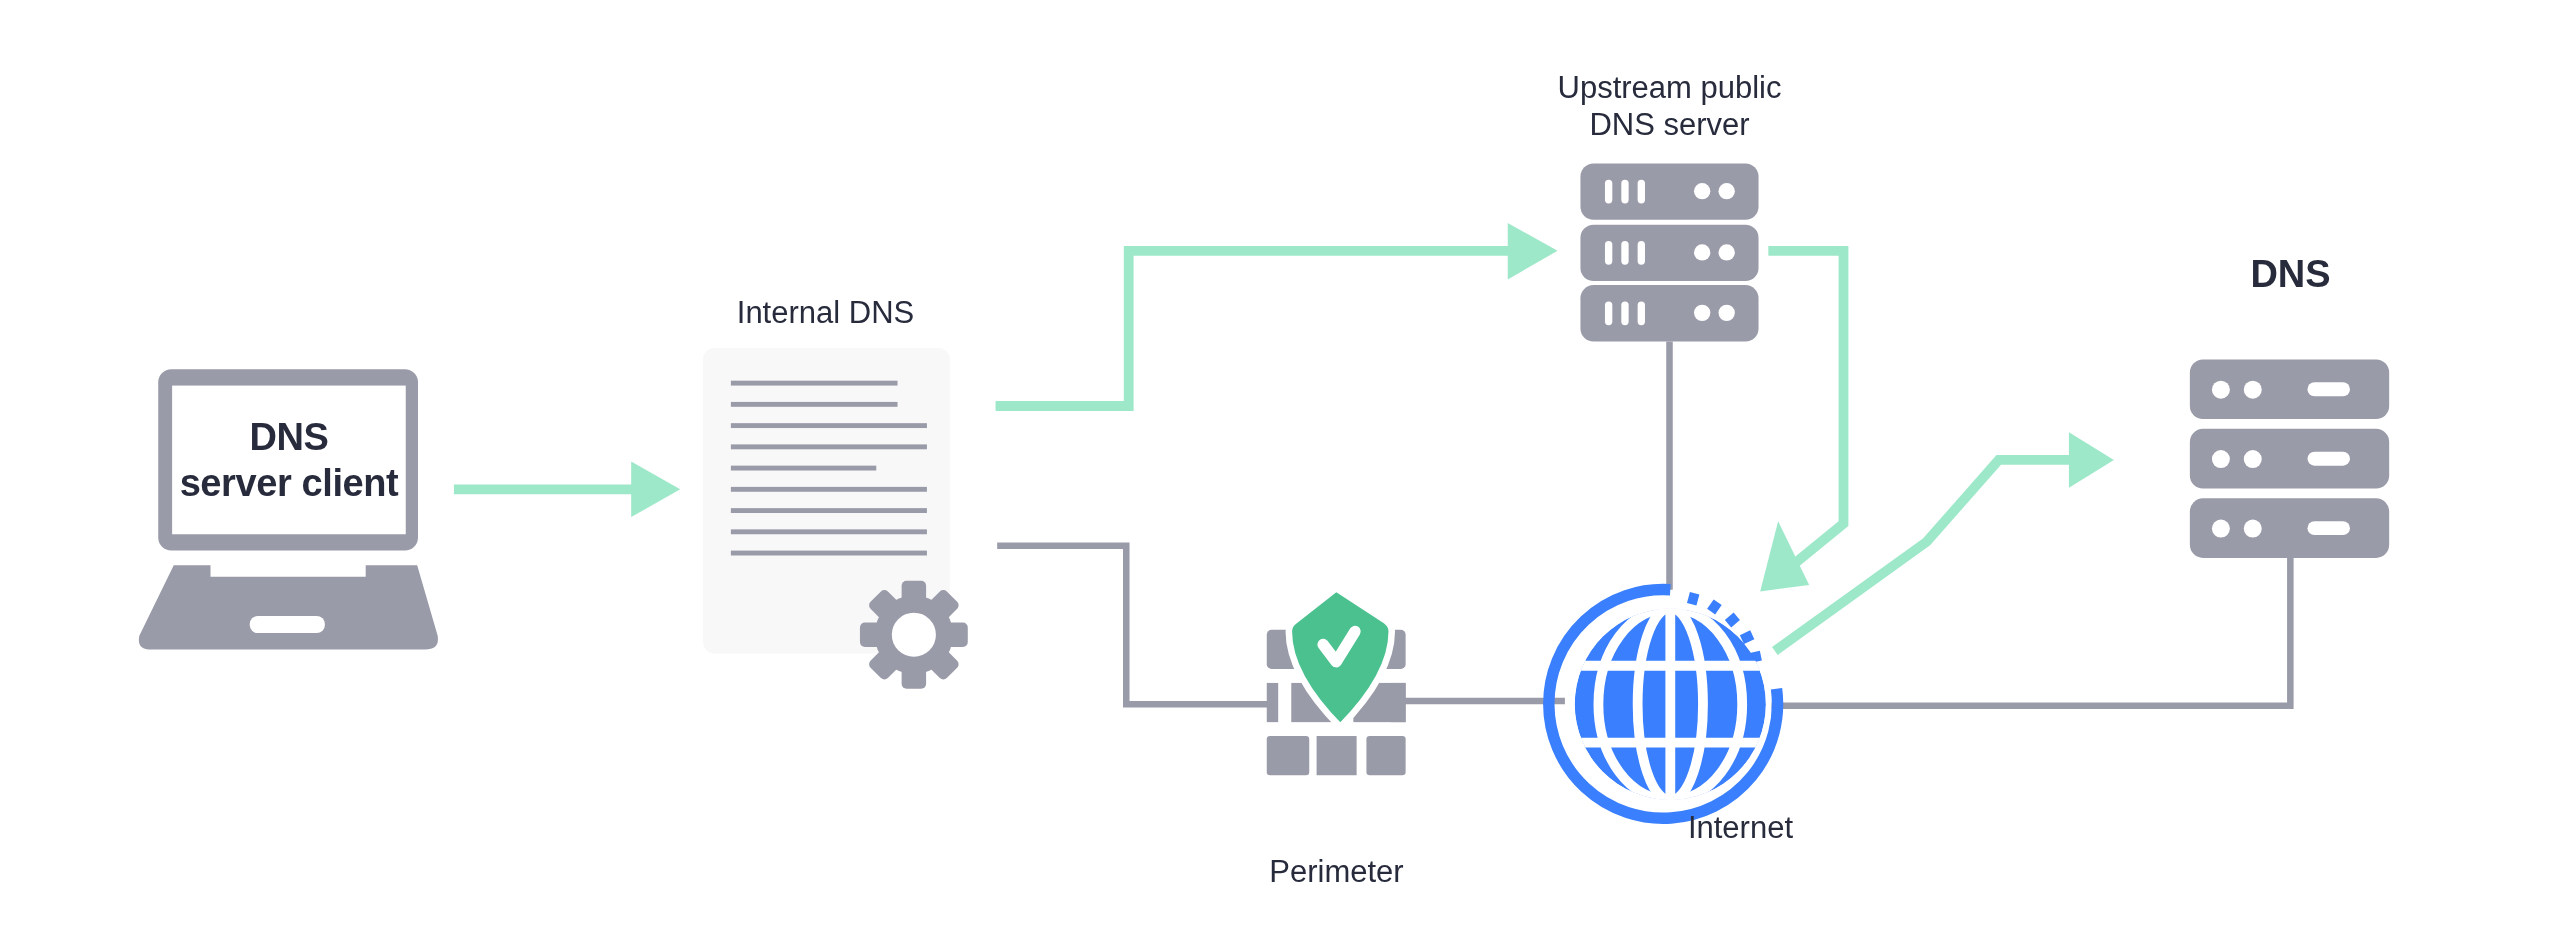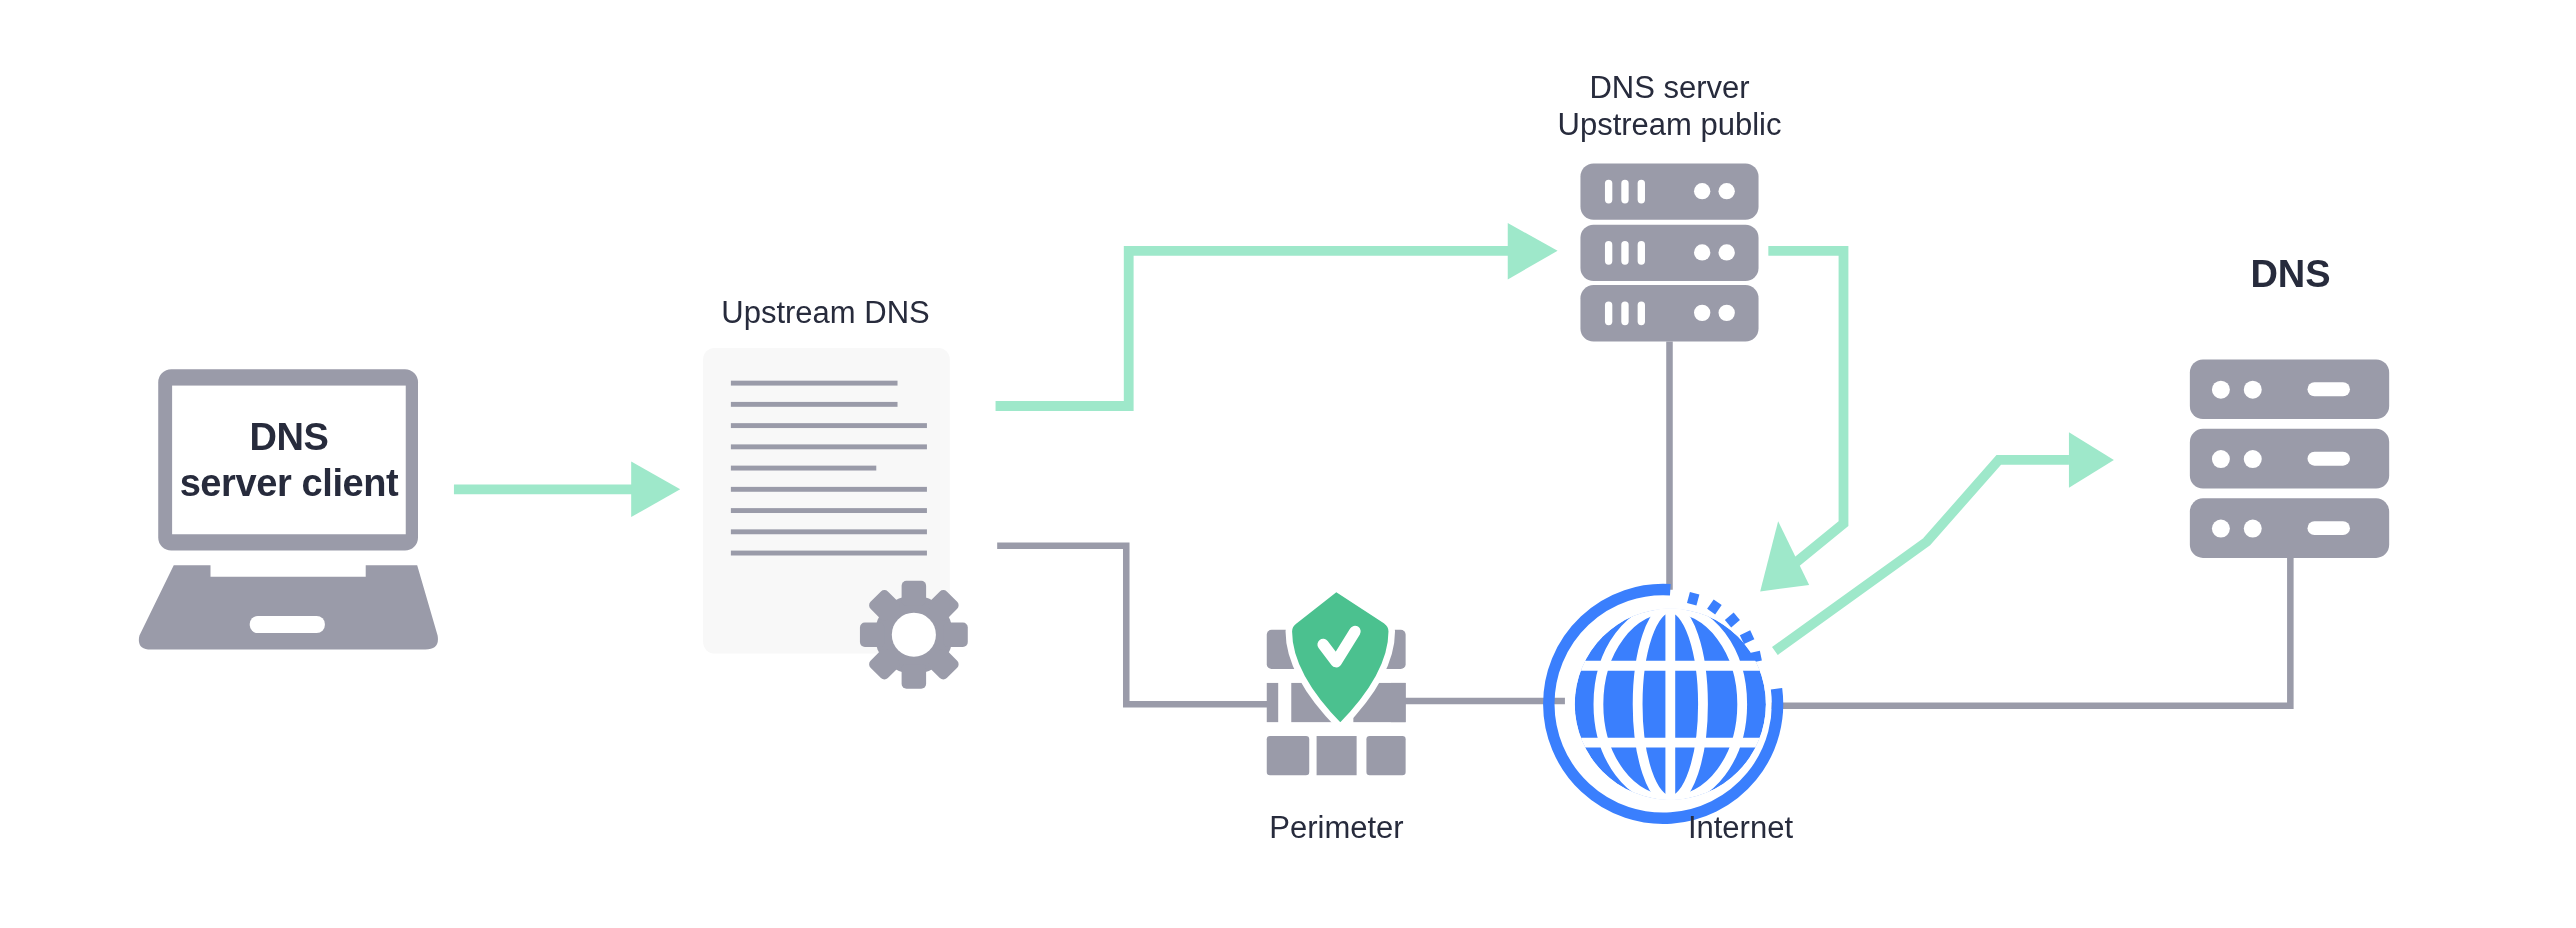--- a/index.html
+++ b/index.html
@@ -174,8 +174,8 @@
 <div class="lbl lbl-reg" style="left:662px; top:294px; width:327px;">Upstream DNS</div>
 
 <div class="lbl lbl-reg" style="left:1506px; top:69px; width:327px;">
+  <div>Upstream public</div>
   <div>DNS server</div>
-  <div>Upstream public</div>
 </div>
 
 <div class="lbl lbl-bold" style="left:2127px; top:252px; width:327px;">

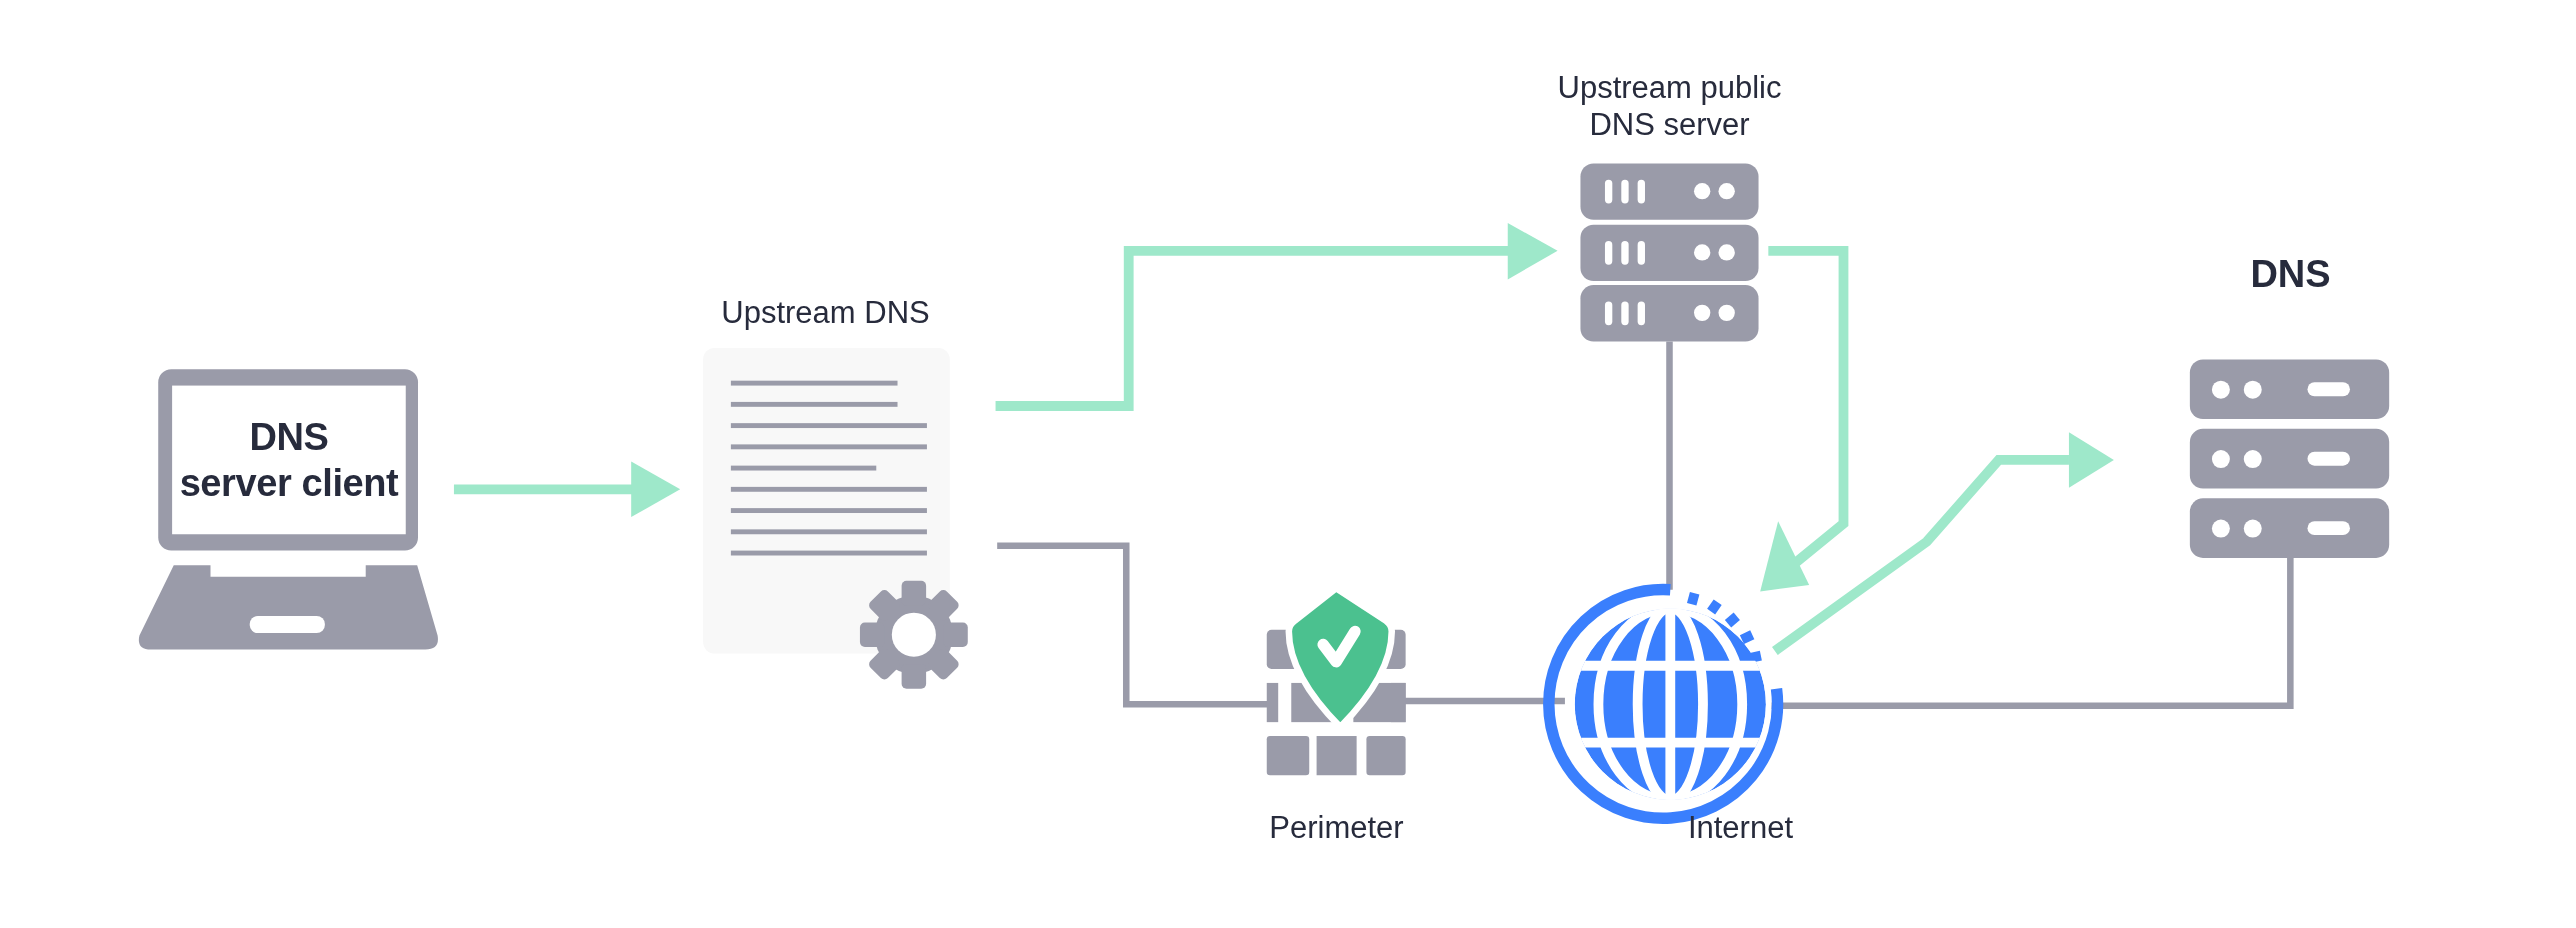--- a/index.html
+++ b/index.html
@@ -171,7 +171,7 @@
   <div>server client</div>
 </div>
 
-<div class="lbl lbl-reg" style="left:662px; top:294px; width:327px;">Upstream DNS</div>
+<div class="lbl lbl-reg" style="left:662px; top:294px; width:327px;">Internal DNS</div>
 
 <div class="lbl lbl-reg" style="left:1506px; top:69px; width:327px;">
   <div>Upstream public</div>

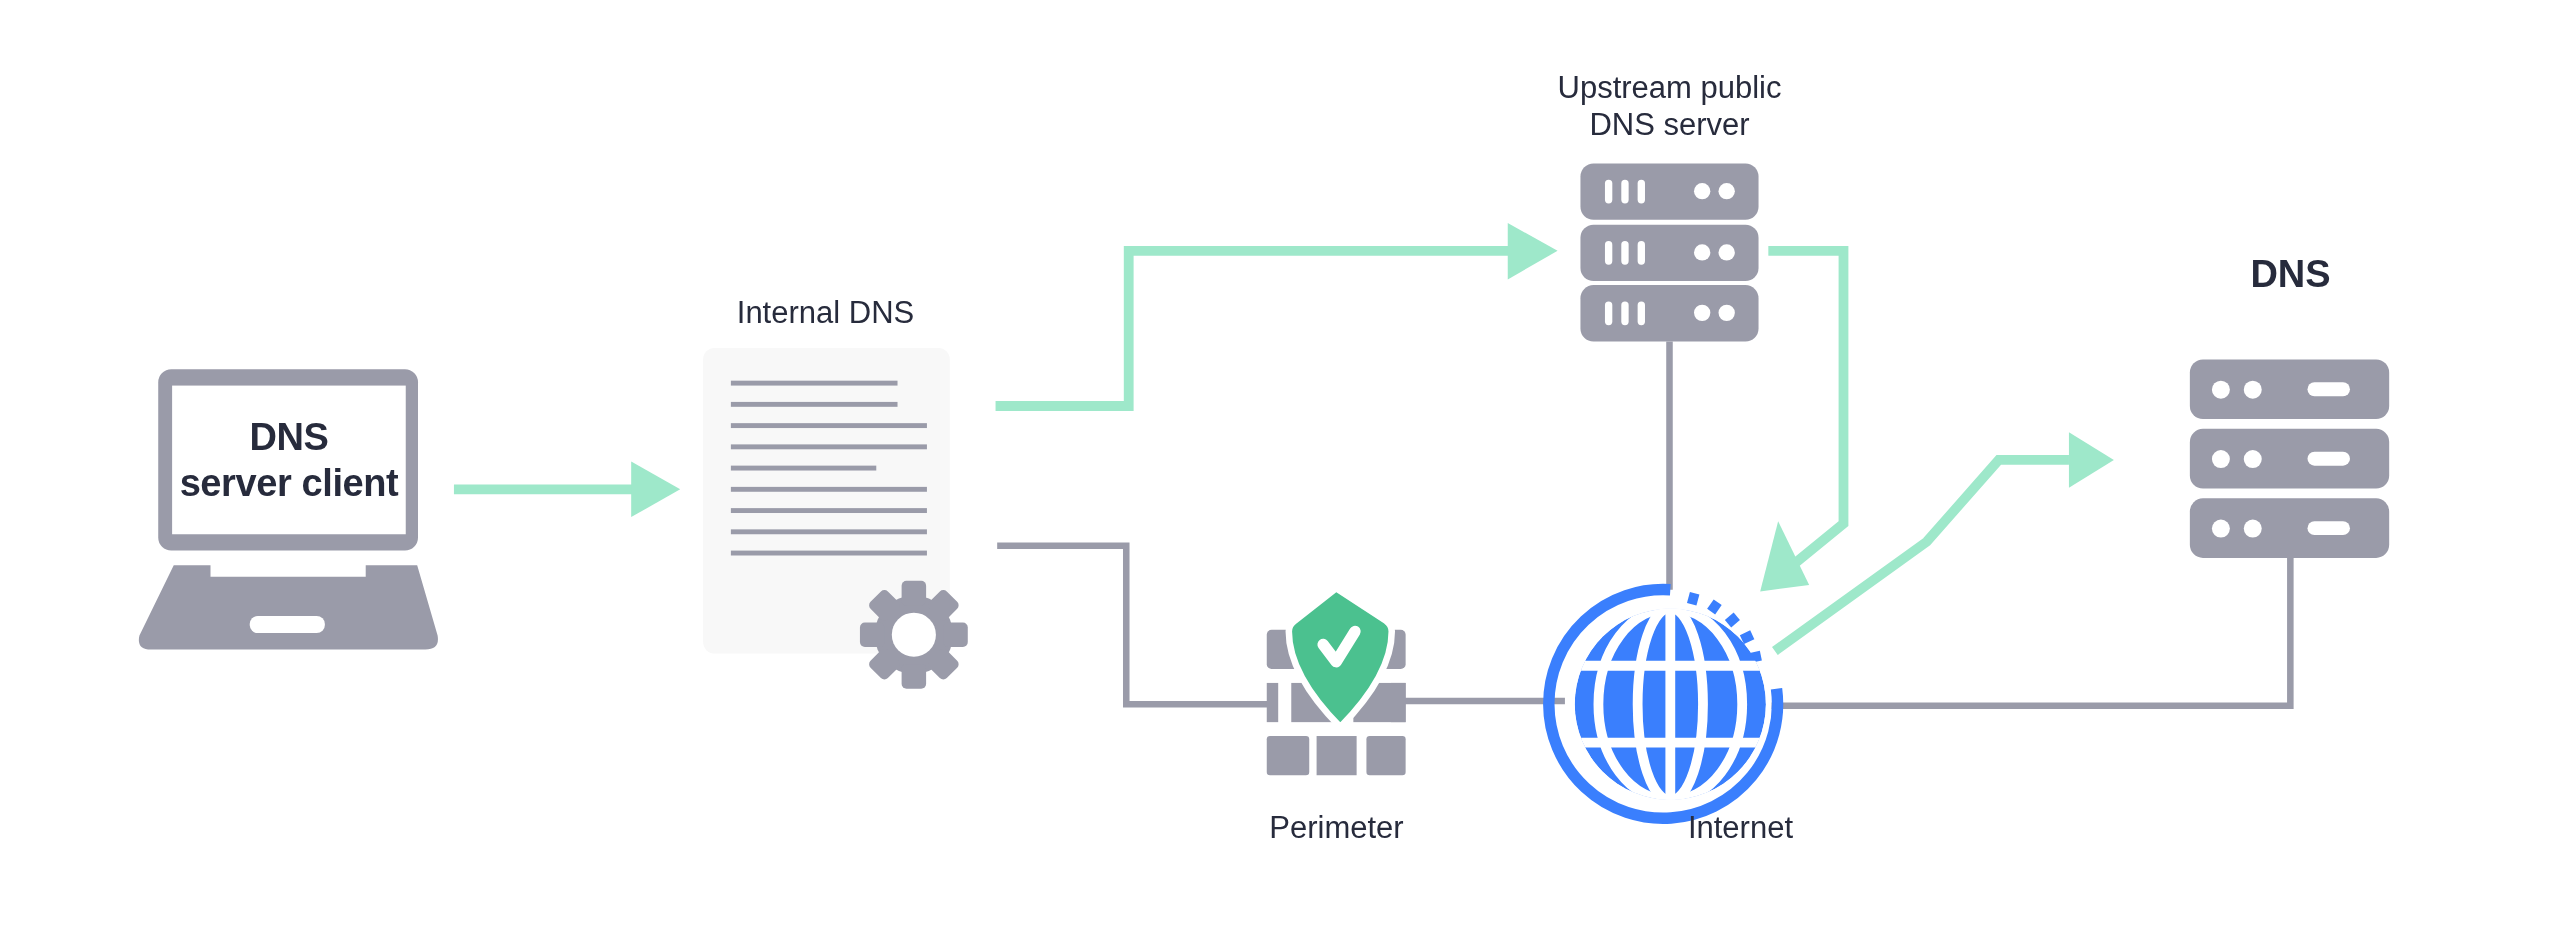--- a/index.html
+++ b/index.html
@@ -182,7 +182,7 @@
   <div>DNS</div>
 </div>
 
-<div class="lbl lbl-reg" style="left:1214px; top:809px; width:245px;">Perimeter</div>
+<div class="lbl lbl-reg" style="left:1214px; top:853px; width:245px;">Perimeter</div>
 
 <div class="lbl lbl-reg" style="left:1548px; top:809px; width:245px;text-align:right;">Internet</div>
 

